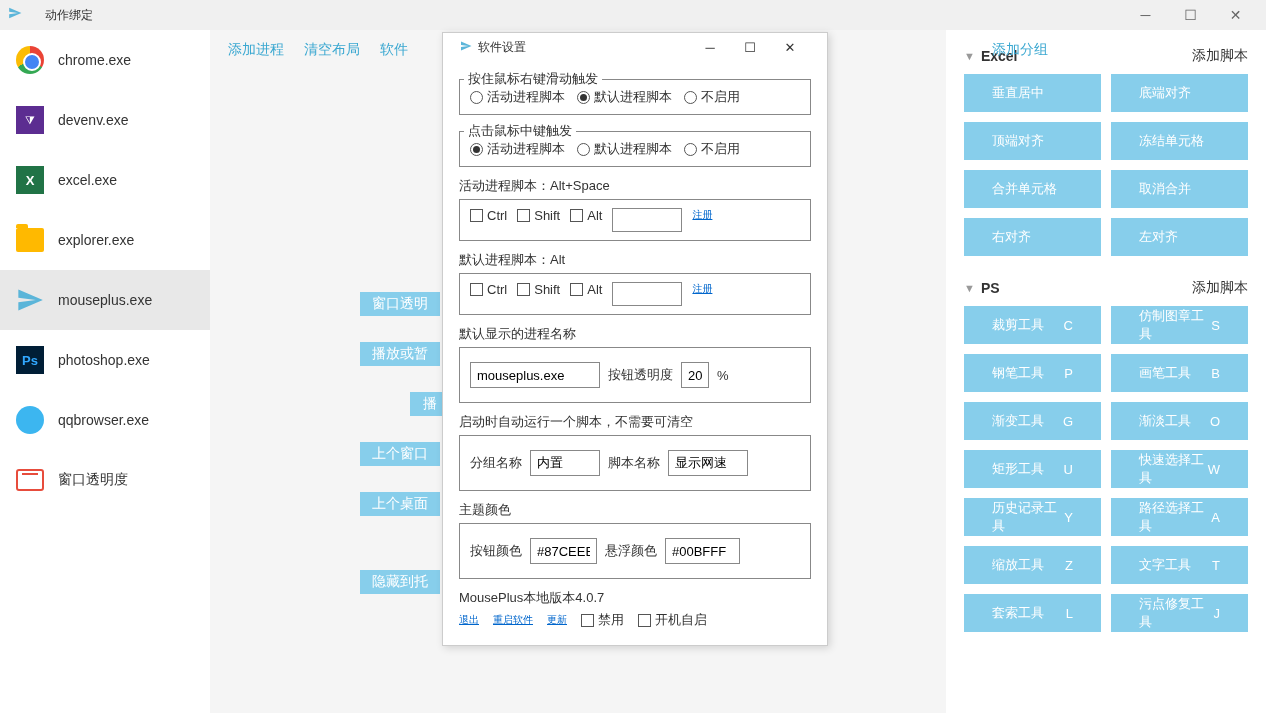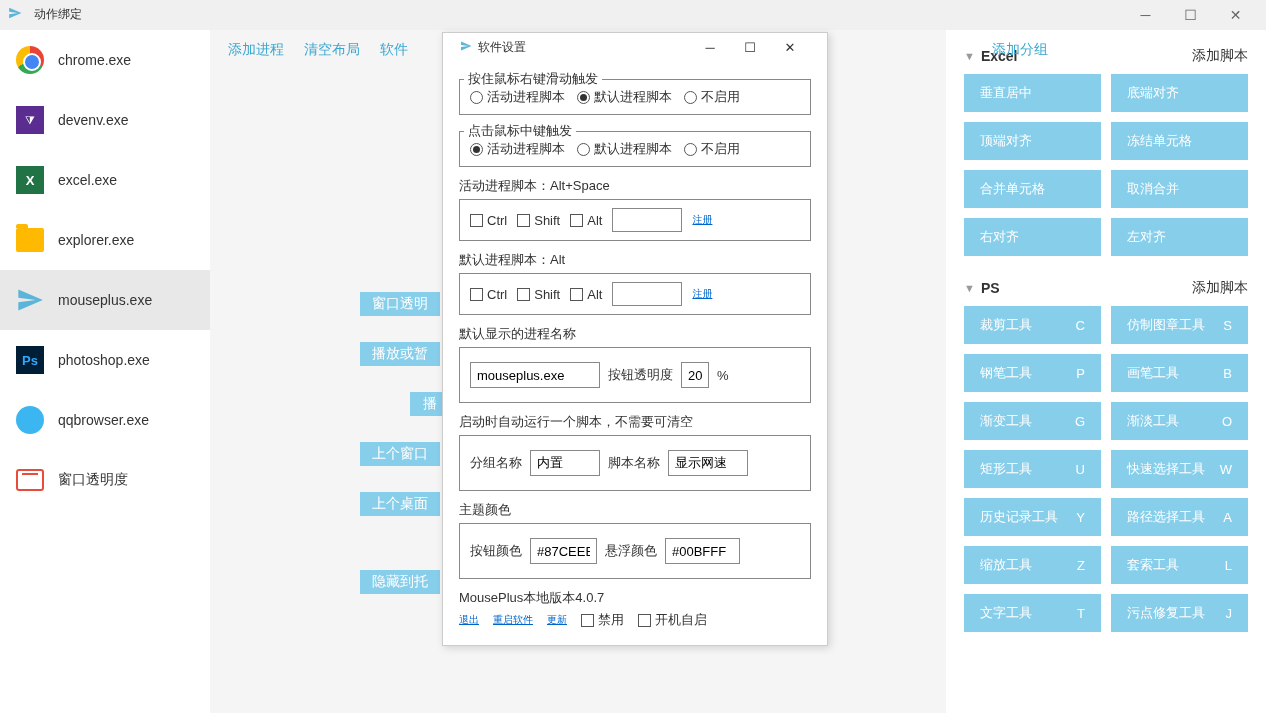--- a/index.html
+++ b/index.html
@@ -7,7 +7,7 @@
 
 
 .titlebar { height: 30px; background: #f0f0f0; display: flex; align-items: center; padding: 0 8px; justify-content: space-between; }
-.titlebar-left { display: flex; gap: 12px; }
+.titlebar-left { display: flex; align-items: center; gap: 23px; }
 .titlebar-icon { color: #5bb5d9; }
 .titlebar-title { font-size: 12px; color: #333; }
 .titlebar-controls { display: flex; gap: 0; }

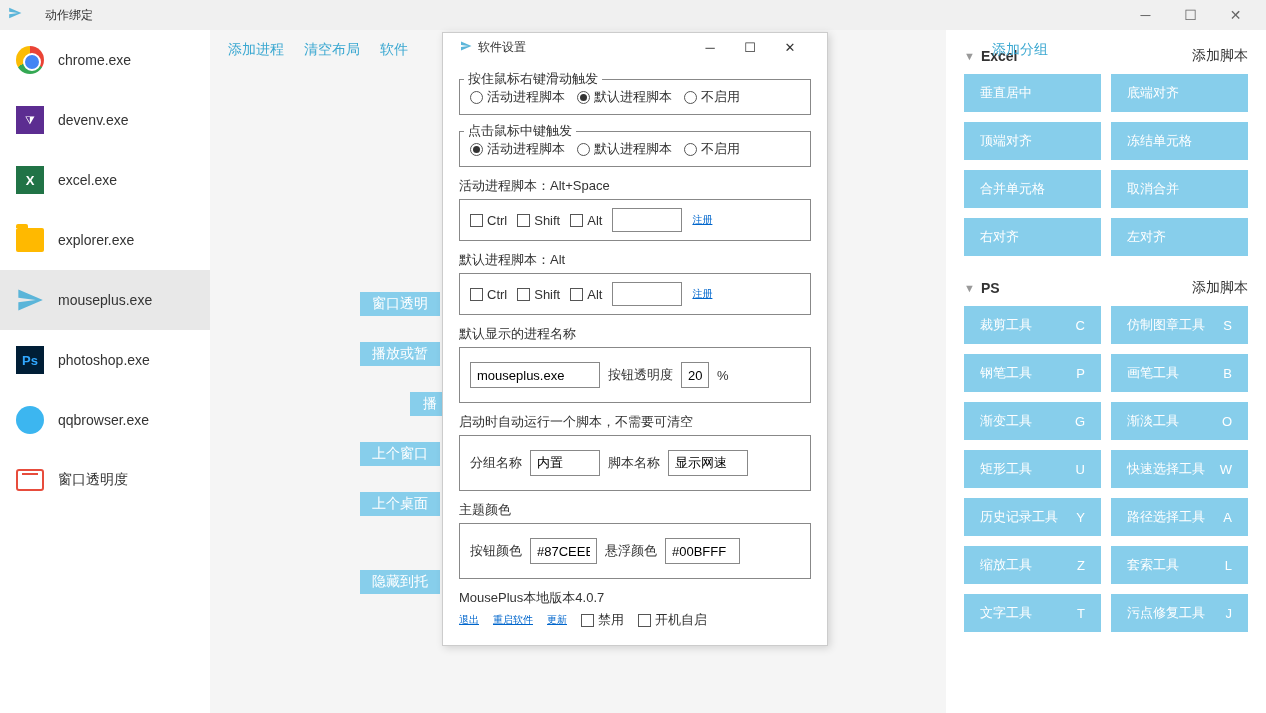--- a/index.html
+++ b/index.html
@@ -37,7 +37,7 @@
 .group-name { font-size: 14px; color: #333; font-weight: bold; }
 .add-script { color: #333; font-size: 14px; cursor: pointer; }
 .script-grid { display: grid; grid-template-columns: 1fr 1fr; gap: 10px; margin-bottom: 14px; }
-.script-btn { background: #87ceeb; color: #fff; height: 38px; display: flex; align-items: center; justify-content: space-between; padding: 0 16px; font-size: 13px; cursor: pointer; }
+.script-btn { background: #87ceeb; color: #fff; height: 38px; display: flex; align-items: center; justify-content: space-between; padding: 0 28px; font-size: 13px; cursor: pointer; }
 .script-btn .key { margin-left: auto; }
 
 

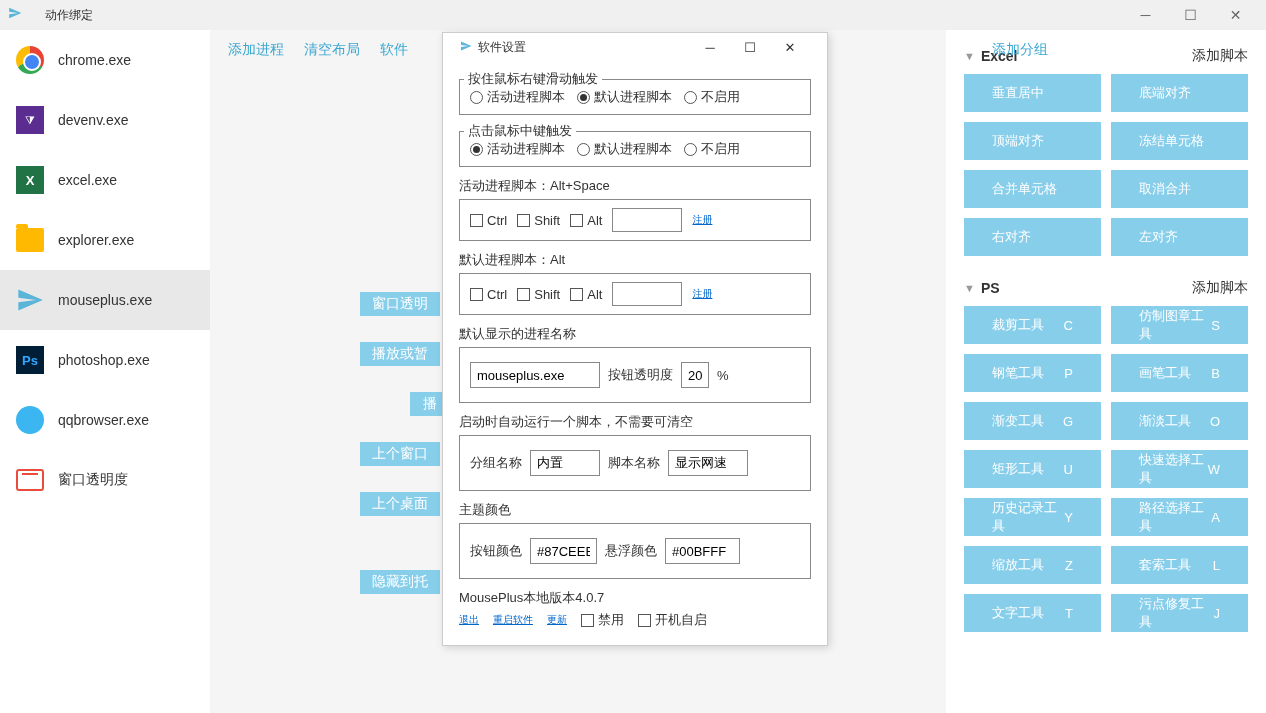--- a/index.html
+++ b/index.html
@@ -56,7 +56,7 @@
 .radio.checked::after { content: ""; width: 7px; height: 7px; background: #333; border-radius: 50%; }
 .chk { width: 13px; height: 13px; border: 1px solid #555; display: inline-block; }
 .label-row { font-size: 13px; margin: 8px 0 4px; }
-.key-row { display: flex; align-items: center; gap: 10px; }
+.key-row { display: flex; align-items: flex-start; gap: 10px; }
 .key-input { border: 1px solid #888; height: 24px; width: 70px; }
 .link { color: #0066cc; text-decoration: underline; cursor: pointer; font-size: 10px; }
 .text-input { border: 1px solid #888; height: 26px; padding: 0 6px; font-size: 13px; }

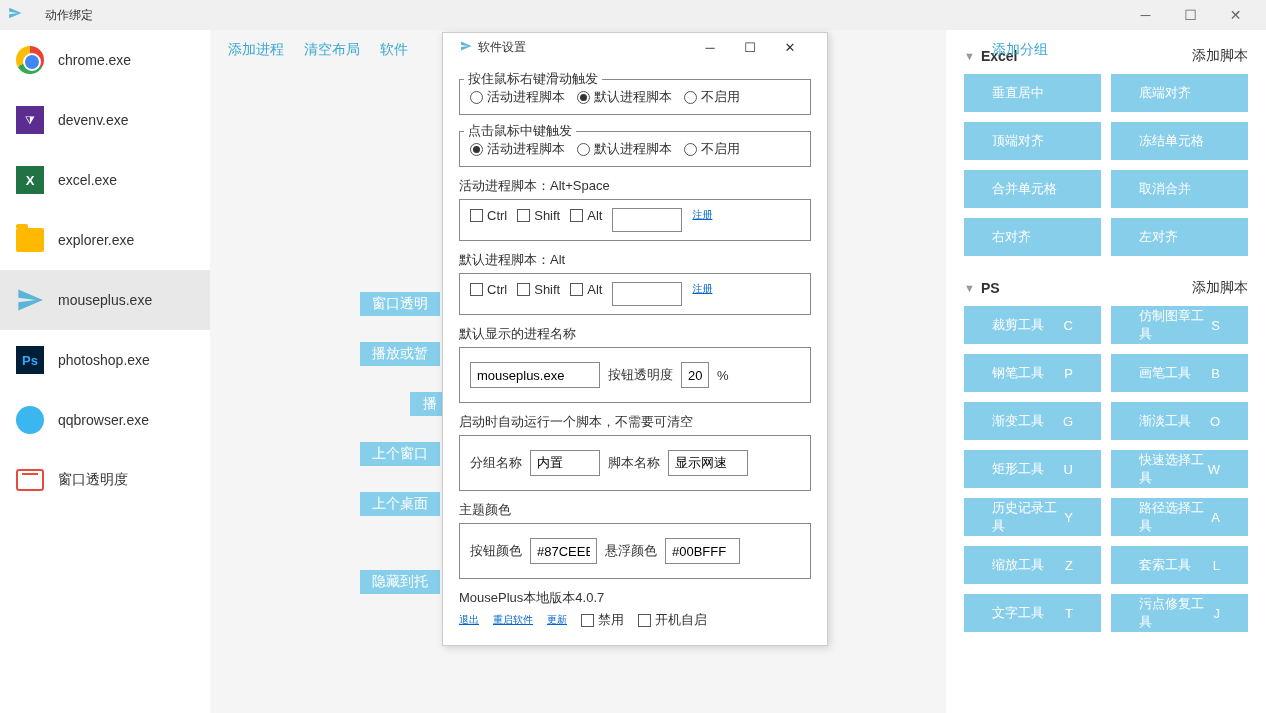--- a/index.html
+++ b/index.html
@@ -256,12 +256,12 @@
           <span class="key">Z</span>
         </div>
         <div class="script-btn">
+          <span>文字工具</span>
+          <span class="key">T</span>
+        </div>
+        <div class="script-btn">
           <span>套索工具</span>
           <span class="key">L</span>
-        </div>
-        <div class="script-btn">
-          <span>文字工具</span>
-          <span class="key">T</span>
         </div>
         <div class="script-btn">
           <span>污点修复工具</span>

